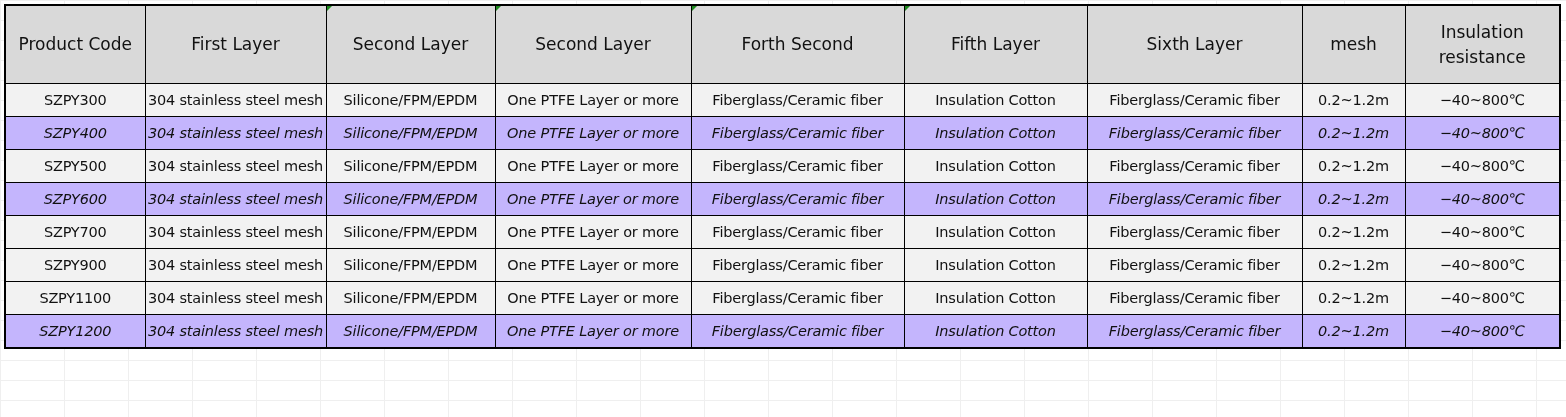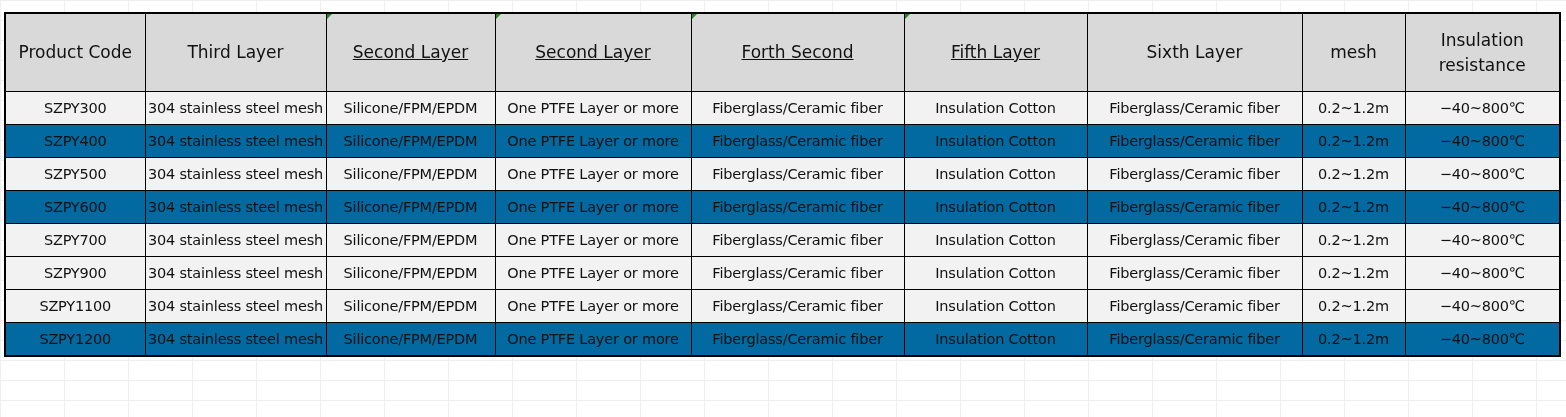--- a/index.html
+++ b/index.html
@@ -10,7 +10,7 @@
       linear-gradient(to right, #e6e6e6 1px, transparent 1px),
       linear-gradient(to bottom, #e6e6e6 1px, transparent 1px);
     background-size: 64px 20px; opacity:0.6; }
-  table.spec { position:absolute; left:4px; top:12px; border-collapse:collapse;
+  table.spec { position:absolute; left:4px; top:4px; border-collapse:collapse;
     border:2px solid #000; table-layout:fixed; }
   table.spec th, table.spec td { border:1px solid #000; text-align:center;
     vertical-align:middle; padding:0; overflow:hidden; white-space:nowrap; color:#111; }

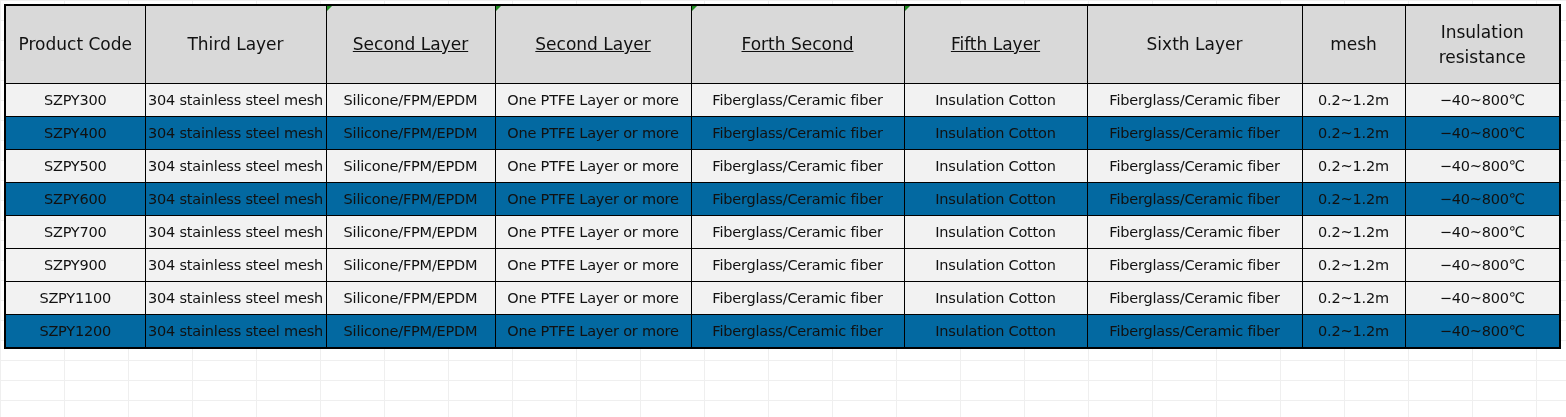--- a/index.html
+++ b/index.html
@@ -43,7 +43,7 @@
   <thead>
     <tr>
       <th>Product Code</th>
-      <th>Third Layer</th>
+      <th>First Layer</th>
       <th class="tri">Second Layer</th>
       <th class="tri">Second Layer</th>
       <th class="tri">Forth Second</th>

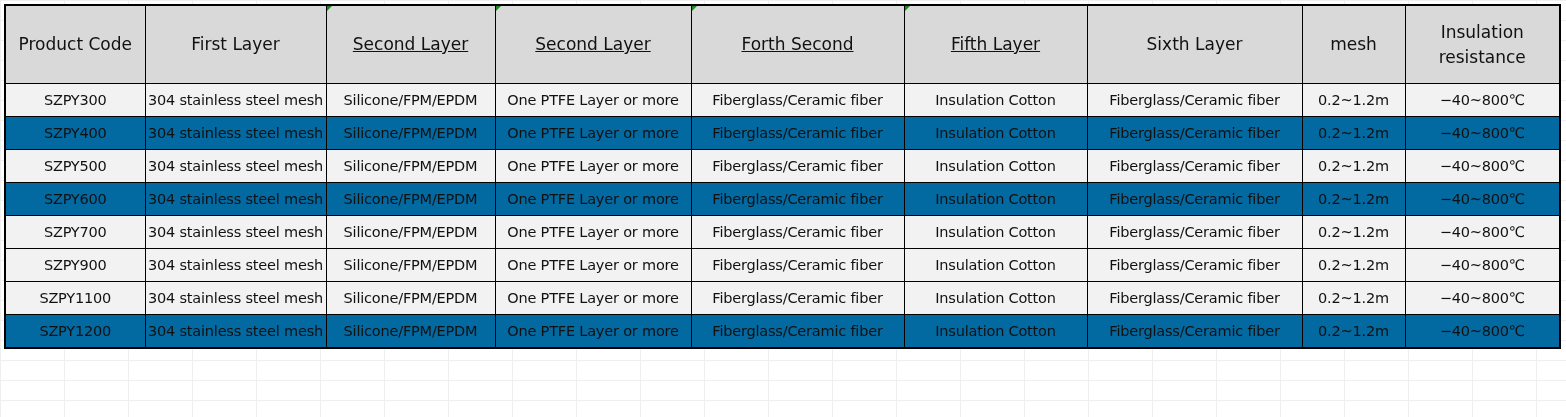--- a/index.html
+++ b/index.html
@@ -19,7 +19,7 @@
   table.spec td { height:32px; font-size:14.5px; letter-spacing:-0.2px; }
   tr.light td { background:#f2f2f2;text-align:center; }
   tr.dark td { background:#0369a1; }
-  .tri { position:relative;text-decoration:underline; }
+  .tri { position:relative; }
   .tri::before { content:""; position:absolute; left:0; top:0; width:0; height:0;
     border-top:5px solid #1e8a1e; border-right:5px solid transparent; }
 </style>

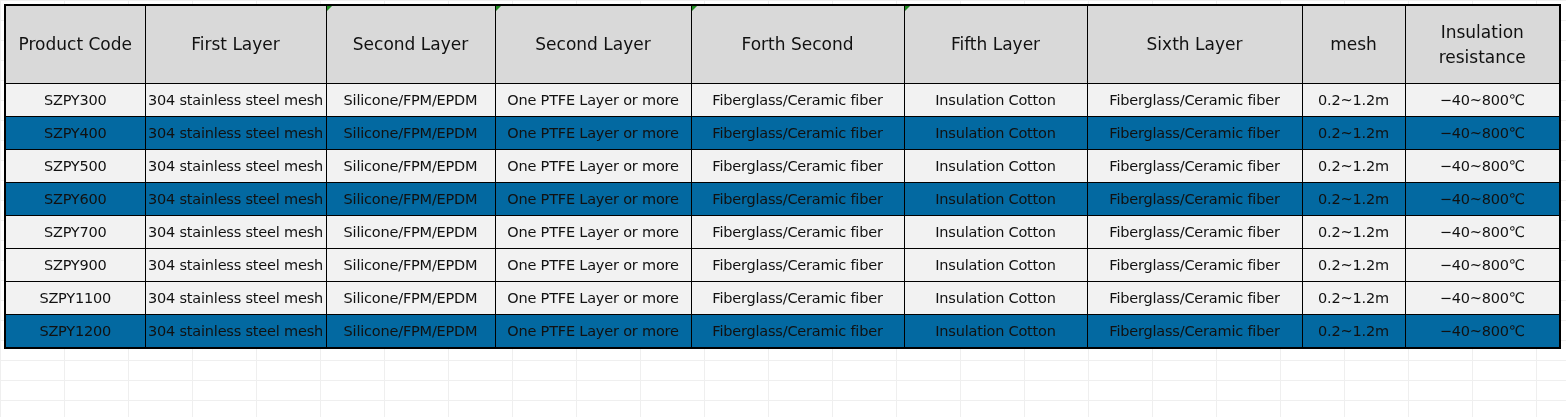--- a/index.html
+++ b/index.html
@@ -18,7 +18,7 @@
     line-height:25px; white-space:normal; }
   table.spec td { height:32px; font-size:14.5px; letter-spacing:-0.2px; }
   tr.light td { background:#f2f2f2;text-align:center; }
-  tr.dark td { background:#0369a1; }
+  tr.dark td { background:#c4b5fd;font-style:italic; }
   .tri { position:relative; }
   .tri::before { content:""; position:absolute; left:0; top:0; width:0; height:0;
     border-top:5px solid #1e8a1e; border-right:5px solid transparent; }

